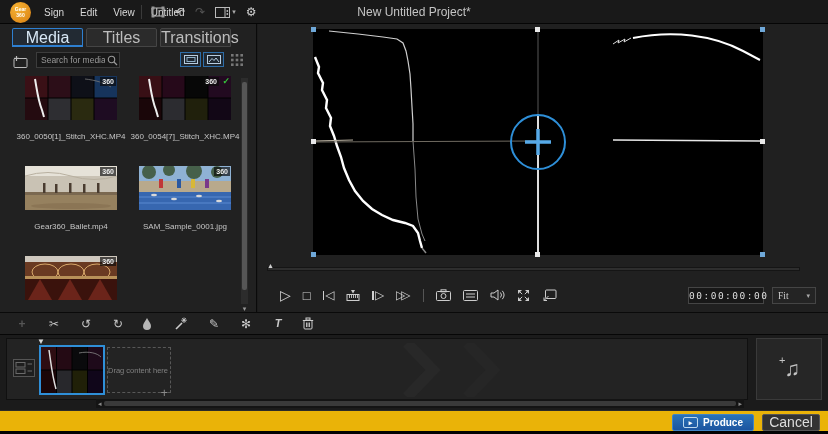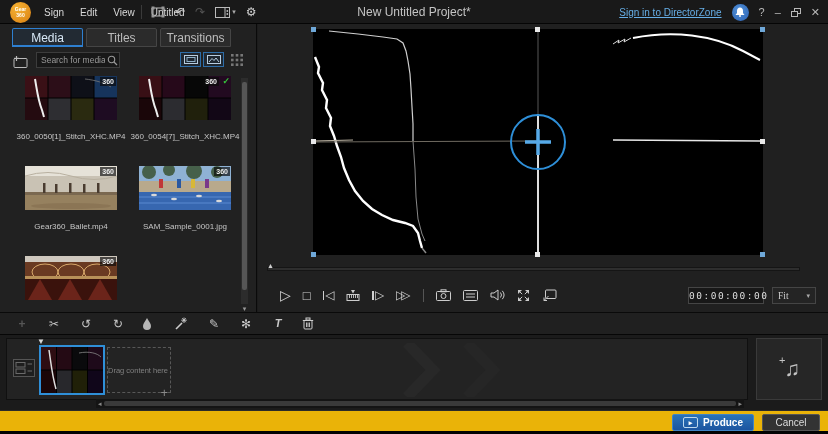--- a/index.html
+++ b/index.html
@@ -158,22 +158,6 @@
       <span class="tb-ic">⚙</span>
     </div>
     <div class="win-title">New Untitled Project*</div>
-    <div class="tb-right">
-      <span class="signin">Sign in to DirectorZone</span>
-      <span class="bell">
-        <svg width="10" height="10" viewBox="0 0 10 10">
-            <path d="M5,0.5 C6.8,0.5 8,2 8,3.8 V6 L9.5,8 H0.5 L2,6 V3.8 C2,2 3.2,0.5 5,0.5 z" fill="#fff"></path>
-            <circle cx="5" cy="9" r="1" fill="#fff"></circle>
-          </svg>
-      </span>
-      <span class="win-btn">?</span>
-      <span class="win-btn">–</span>
-      <span class="restore-glyph">
-          <span class="r-back"></span>
-          <span class="r-front"></span>
-        </span>
-      <span class="win-btn">✕</span>
-    </div>
   </div>
 
   <div class="library">

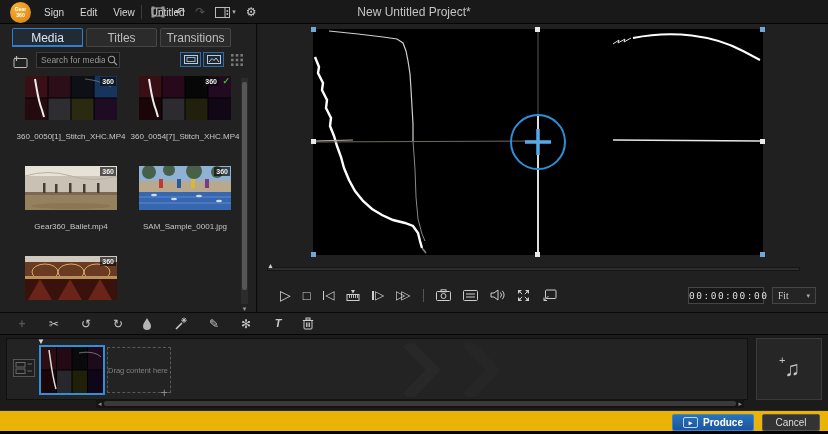--- a/index.html
+++ b/index.html
@@ -38,7 +38,7 @@
   .library { position:absolute; left:0; top:24px; width:257px; height:288px; background:#212121; border-right:1px solid #0a0a0a; overflow:hidden; }
   .tabs { position:absolute; left:12px; top:4px; display:flex; }
   .tab { width:71px; height:19px; margin-right:3px; background:#2b2b2b; border:1px solid #454545;
-         color:#bdbdbd; font-size:12px; text-align:center; line-height:18px; border-radius:2px 2px 0 0; }
+         color:#bdbdbd; font-size:16px; text-align:center; line-height:18px; border-radius:2px 2px 0 0; }
   .tab.active { background:#222a33; border:1px solid #2e7fd0; border-bottom:2px solid #2e7fd0; color:#d8e8f6; }
   .import-btn { position:absolute; left:10px; top:29px; width:20px; height:16px; display:flex; align-items:center; justify-content:center; }
   .search-box { position:absolute; left:36px; top:28px; width:84px; height:16px; background:#181818; border:1px solid #3c3c3c; display:flex; align-items:center; }

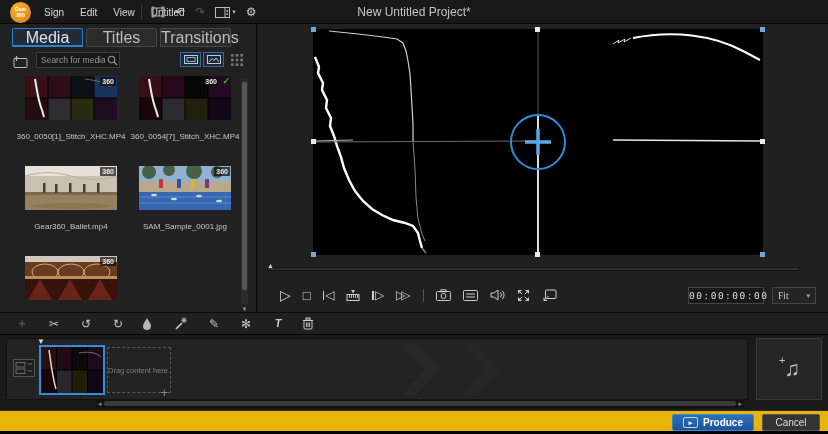--- a/index.html
+++ b/index.html
@@ -114,7 +114,7 @@
                  color:#fff; font-size:10px; font-weight:bold; }
   .produce-icon { width:15px; height:11px; border:1px solid #bcd8ee; border-radius:2px; font-size:7px; line-height:9px; text-align:center; color:#fff; }
   .cancel-btn { position:absolute; left:762px; top:3px; width:58px; height:17px; background:#333; border:1px solid #555; border-radius:2px;
-                color:#ddd; font-size:10px; text-align:center; line-height:15px; }
+                color:#ddd; font-size:14px; text-align:center; line-height:15px; }
   .bottom-strip { position:absolute; left:0; top:431px; width:828px; height:3px; background:#030303; }
 </style>
 </head>

